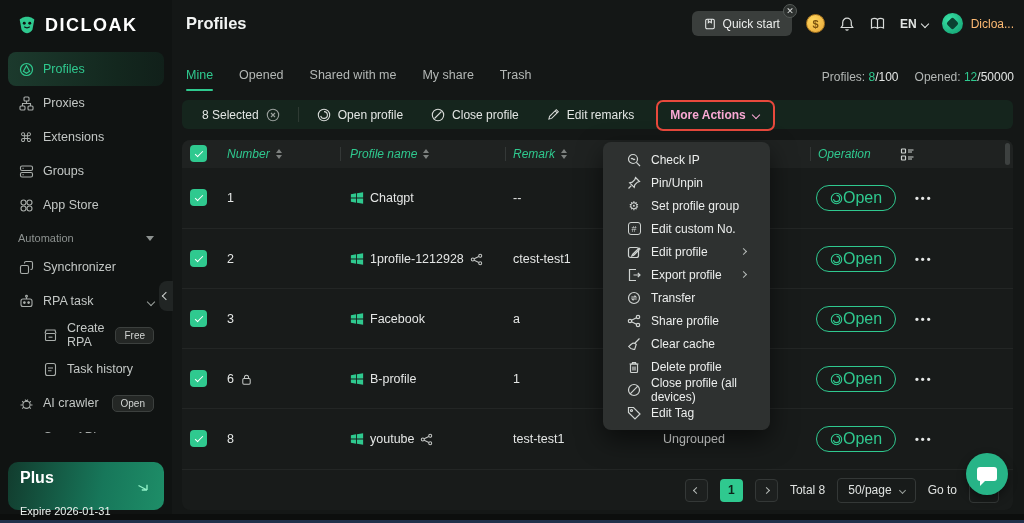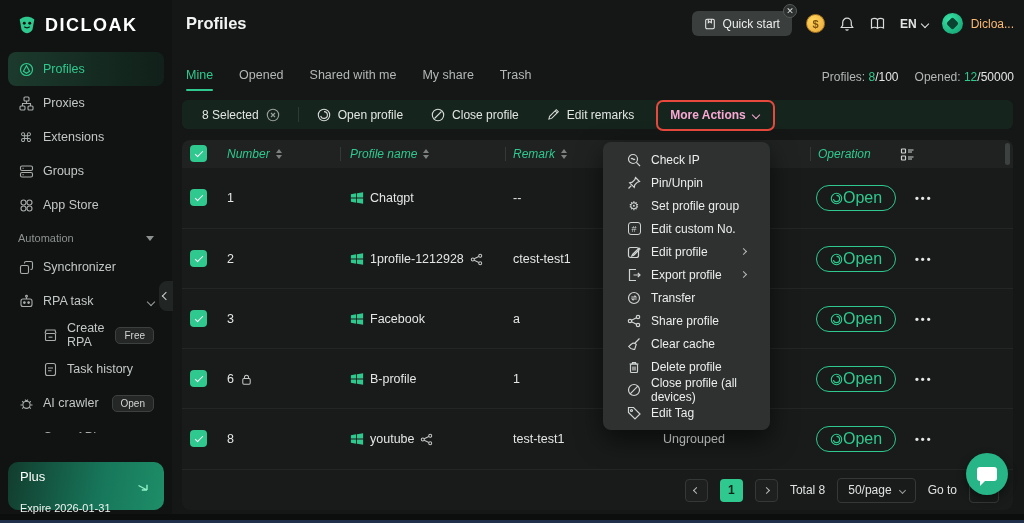--- a/index.html
+++ b/index.html
@@ -34,7 +34,7 @@
   .plan-card { position:absolute; left:8px; top:462px; width:156px; height:48px; border-radius:10px;
     background:linear-gradient(100deg,#123c2e 0%, #17775a 60%, #1e8e68 100%);
     padding:7px 12px; cursor:pointer; }
-  .plan-title { font-size:13px; font-weight:normal; color:#fff; }
+  .plan-title { font-size:16px; font-weight:bold; color:#fff; }
   .plan-sub { font-size:11px; color:#eef4f1; margin-top:18px; }
   .plan-arrow { position:absolute; right:14px; top:18px; }
 

